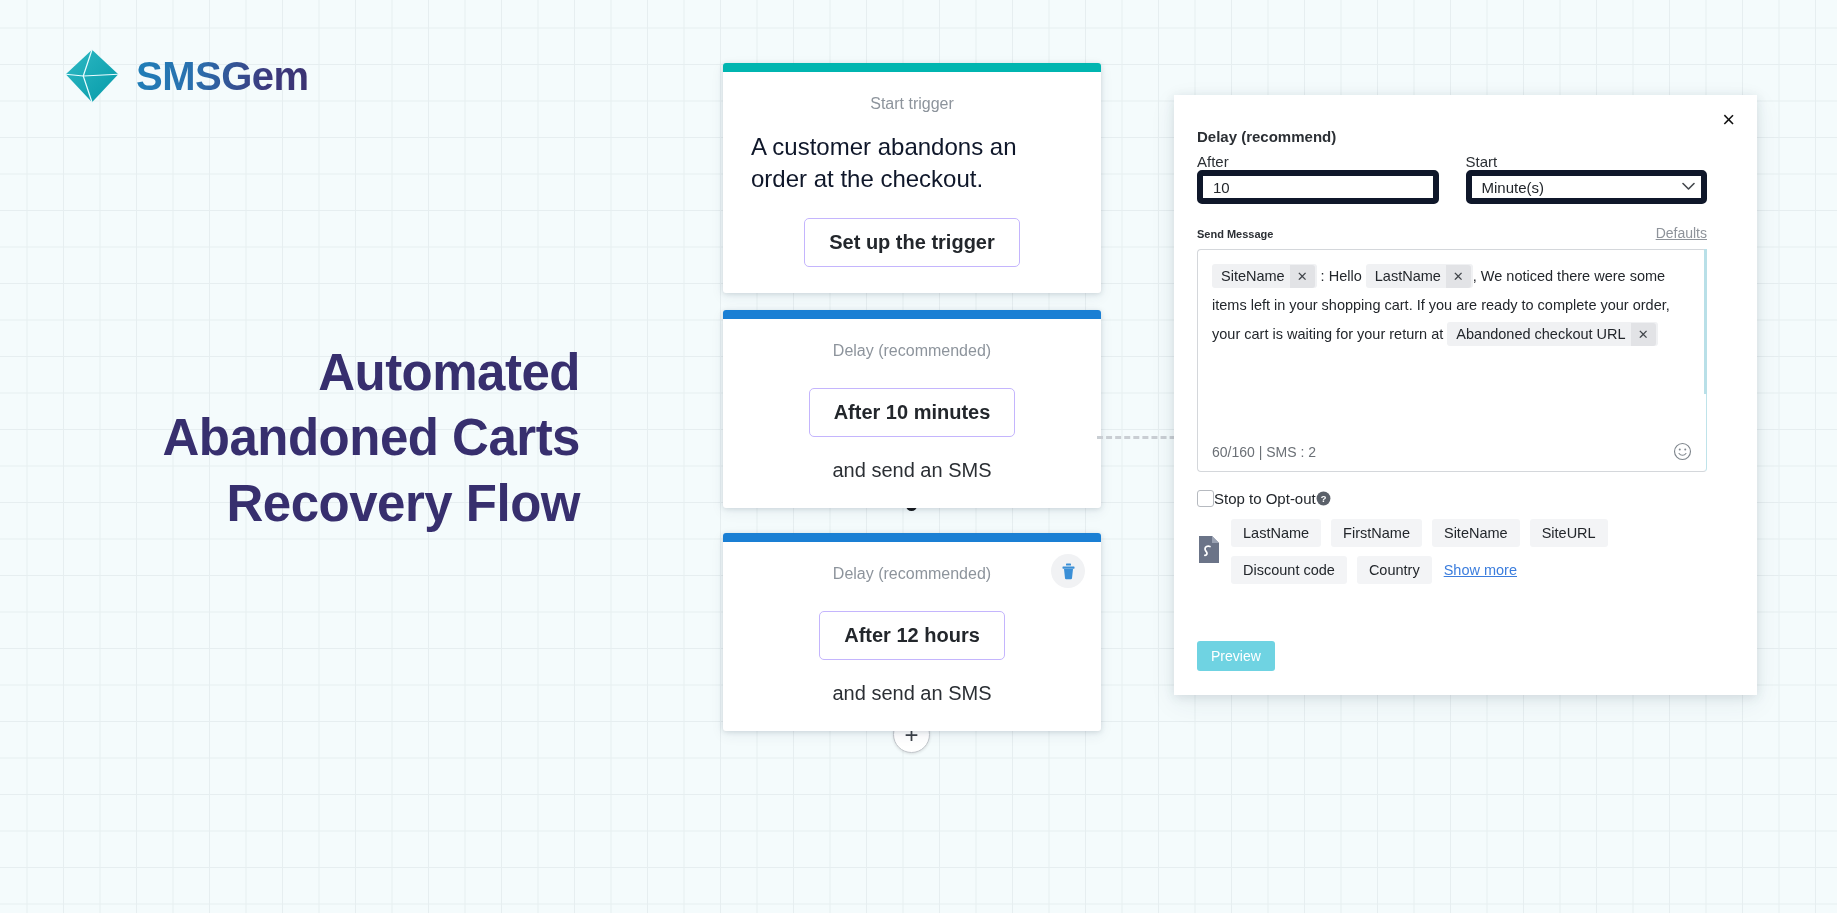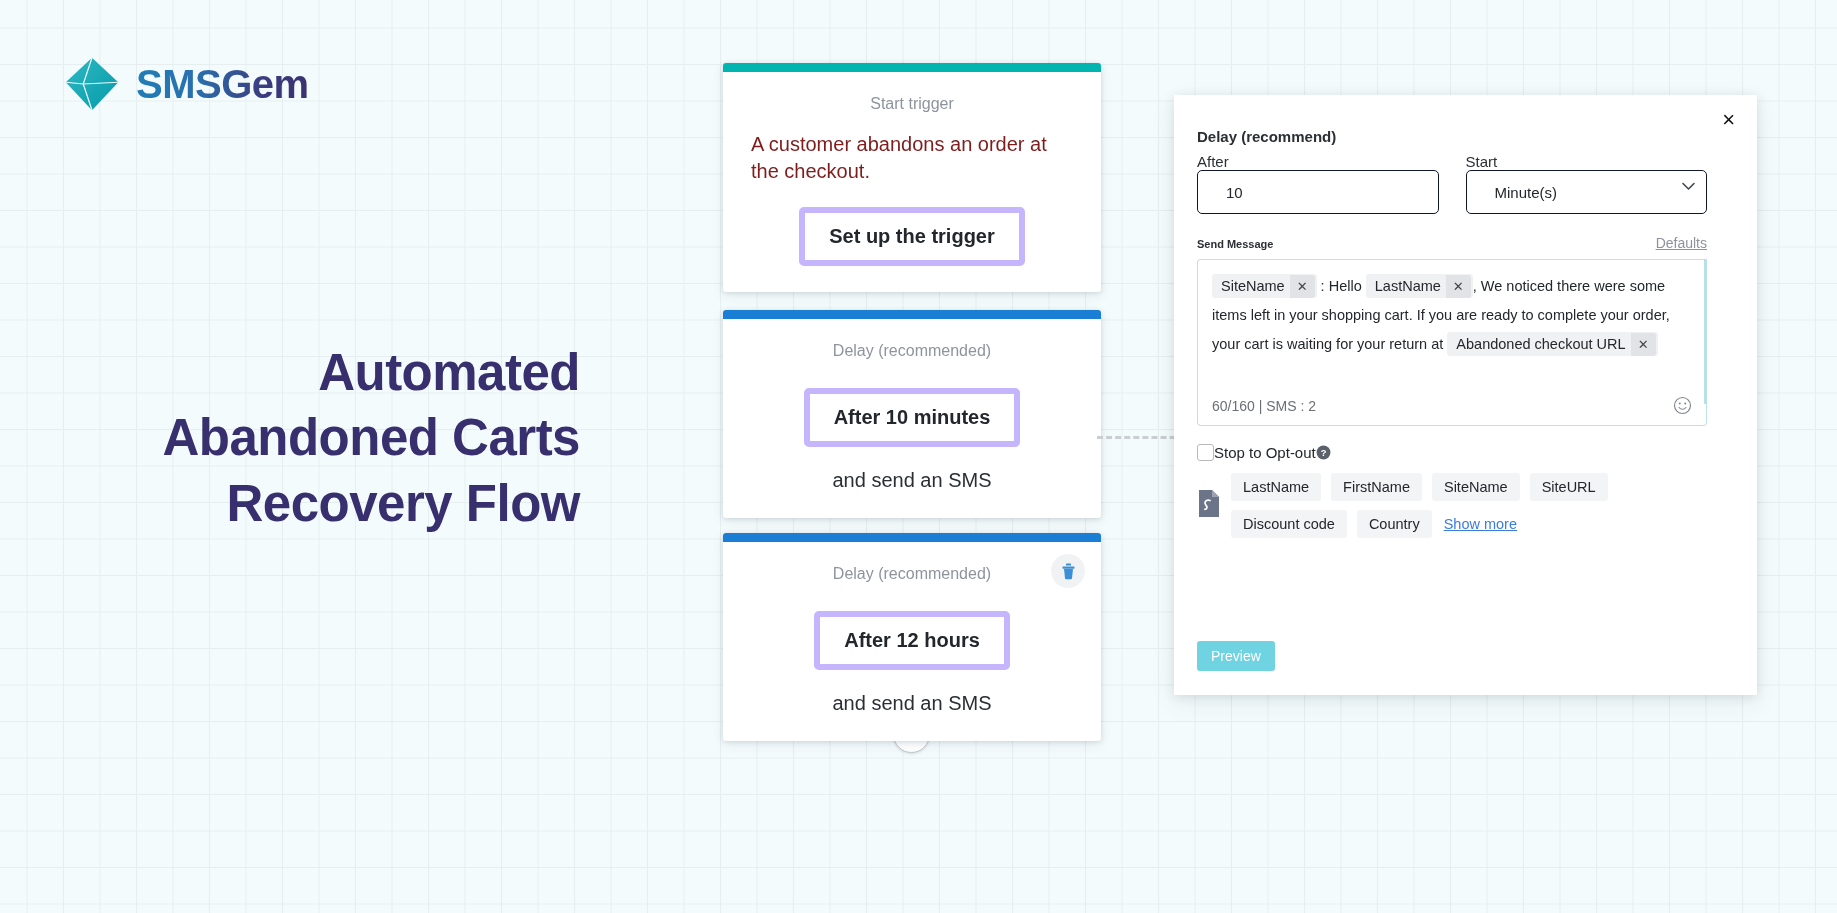--- a/index.html
+++ b/index.html
@@ -19,7 +19,7 @@
   .brand {
     position: absolute;
     left: 64px; top: 48px;
-    display: flex; align-items: center; gap: 16px; margin-top: 8px;
+    display: flex; align-items: center; gap: 16px;
   }
   .brand-mark { width: 56px; height: 56px; display: block; }
   .brand-name {

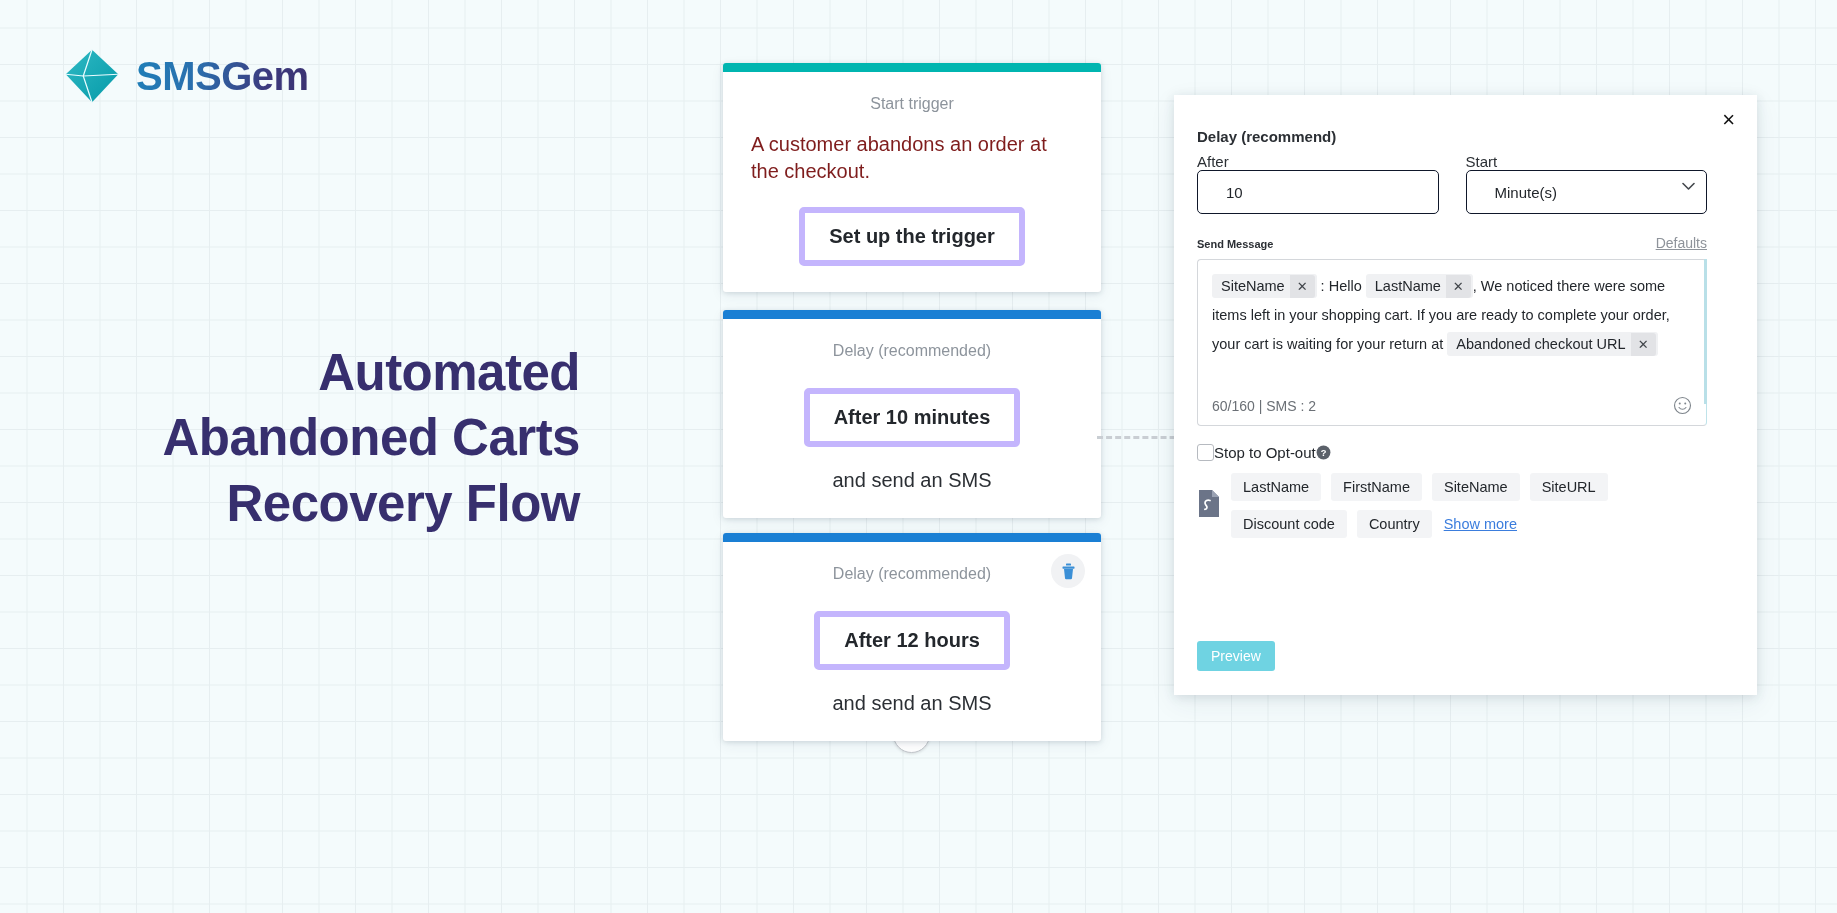--- a/index.html
+++ b/index.html
@@ -59,7 +59,7 @@
     font-size: 16px; color: #8d949c; margin-top: 7px; margin-bottom: 6px;
   }
   .card-desc {
-    font-size: 20px; color: #7f1d1d; line-height: 1.35;
+    font-size: 24px; color: #0f172a; line-height: 1.35;
     text-align: left; padding: 12px 2px 0;
   }
   .card-btn {

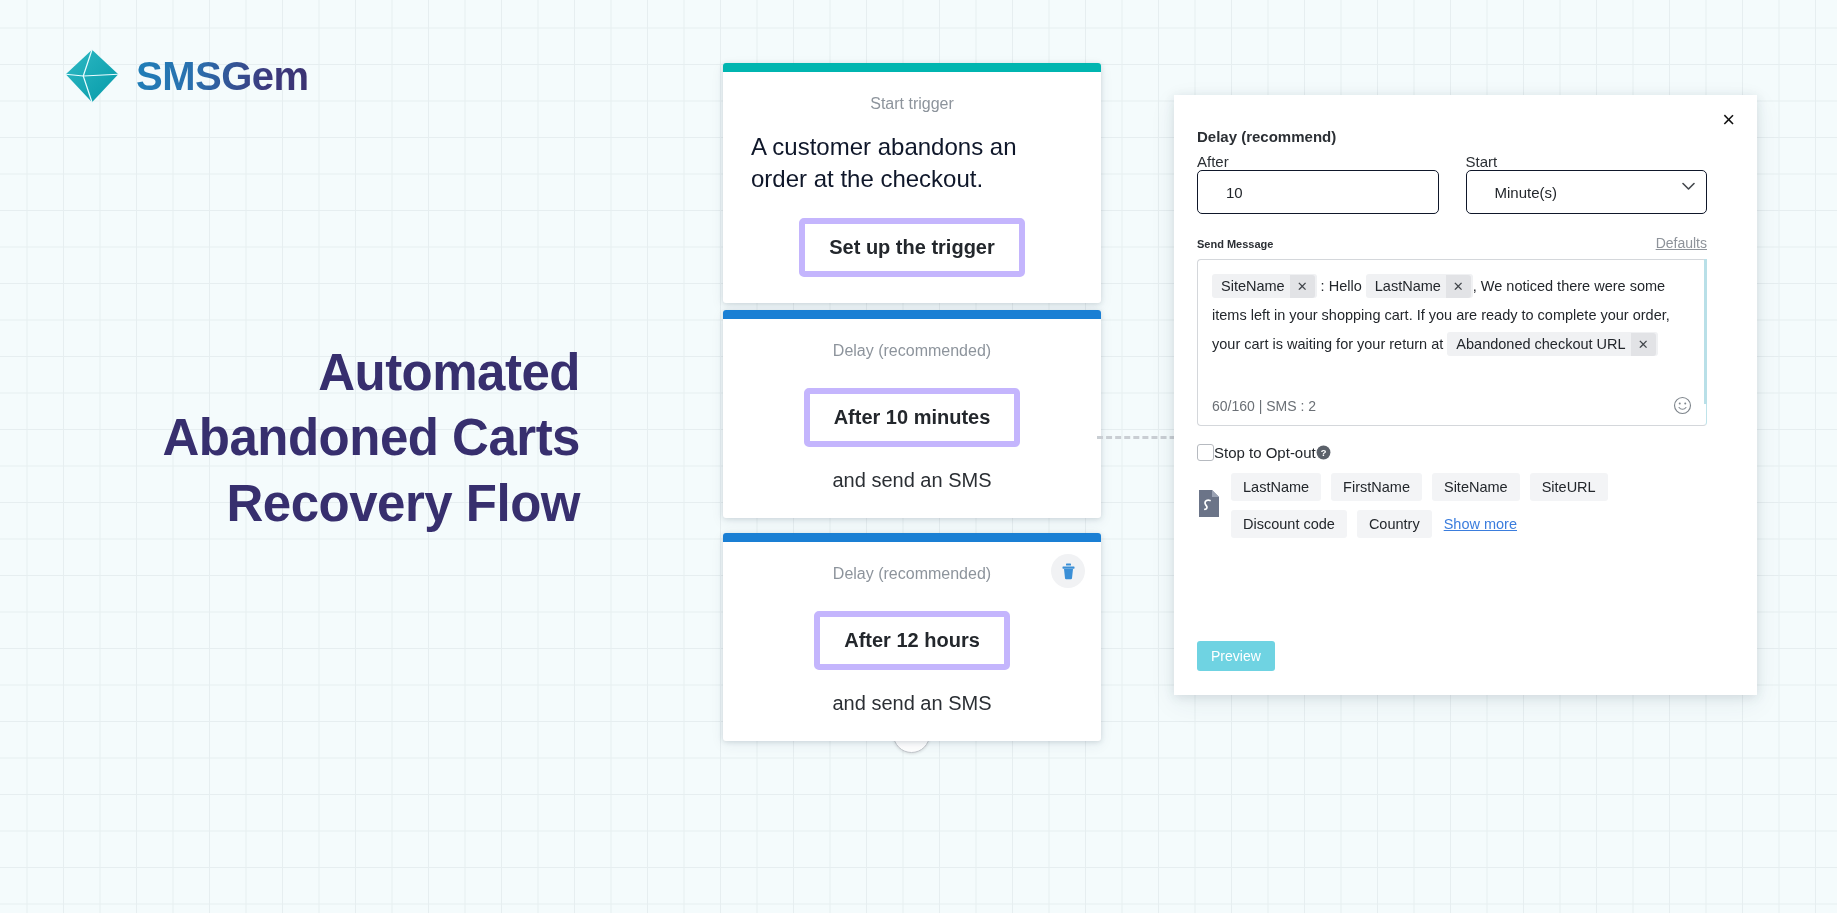--- a/index.html
+++ b/index.html
@@ -128,9 +128,9 @@
   .col { flex: 1; }
   .label { font-size: 15px; color: #2b2f34; display: block; }
   .input, .select {
-    width: 100%; height: 44px;
-    border: 1px solid #0f172a; border-radius: 5px;
-    padding: 0 28px;
+    width: 100%; height: 34px;
+    border: 6px solid #0f172a; border-radius: 5px;
+    padding: 0 10px;
     font-size: 15px; color: #23272c; background: #fff;
     font-family: inherit;
   }

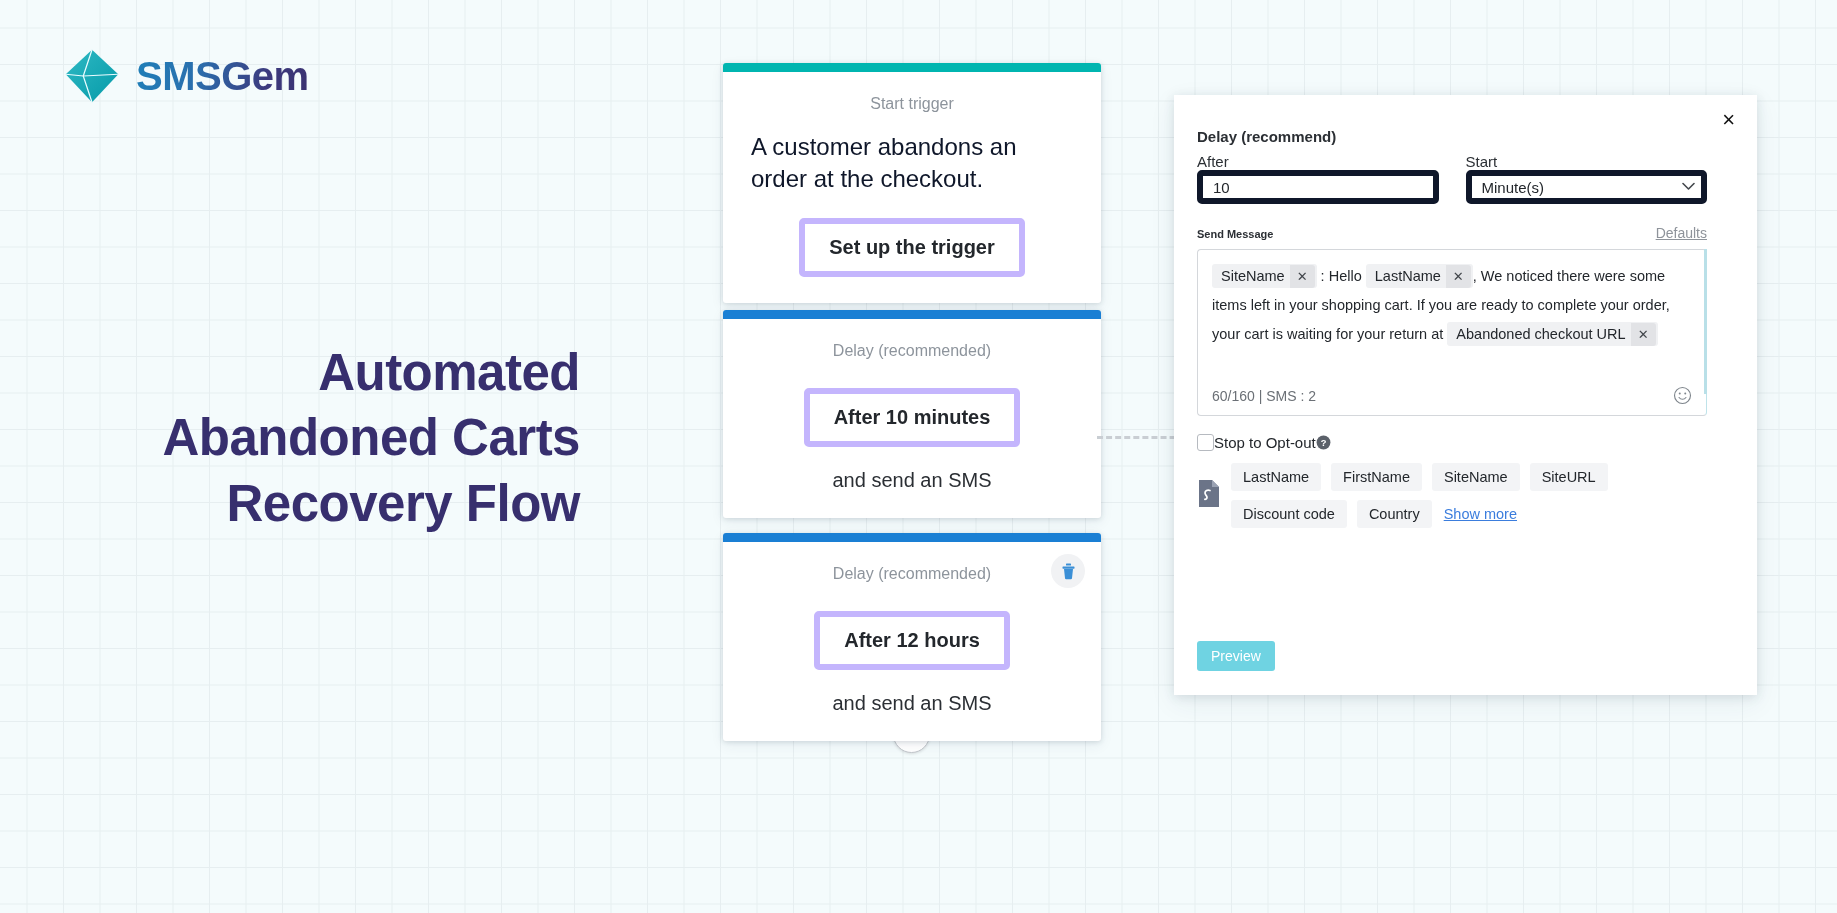--- a/index.html
+++ b/index.html
@@ -66,7 +66,7 @@
     display: inline-block;
     margin-top: 22px;
     padding: 12px 24px;
-    border: 6px solid #c4b5fd;
+    border: 1px solid #c4b5fd;
     border-radius: 5px;
     background: #fff;
     font-size: 20px; font-weight: bold; color: #23272c;

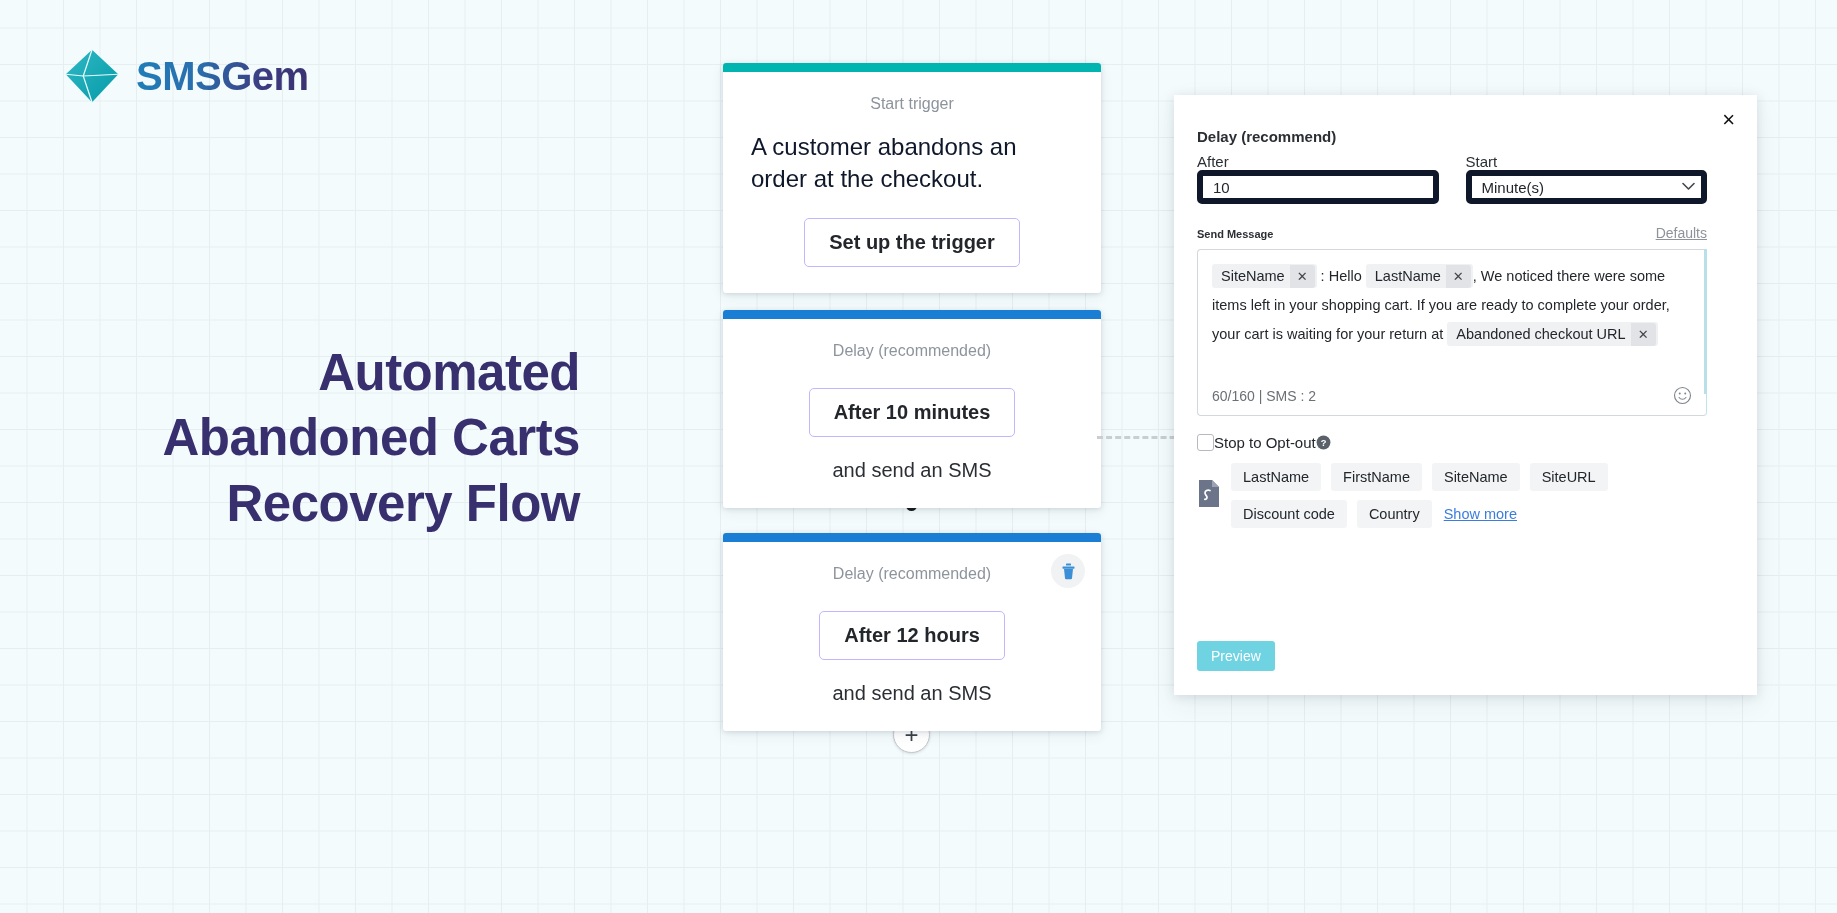--- a/index.html
+++ b/index.html
@@ -152,7 +152,7 @@
   .msg-box {
     border: 1px solid #d4d7db; border-right-color: #bfe3ea;
     border-radius: 4px;
-    height: 167px; position: relative;
+    height: 223px; position: relative;
     padding: 12px 14px 0 14px;
   }
   .msg-box::after {

